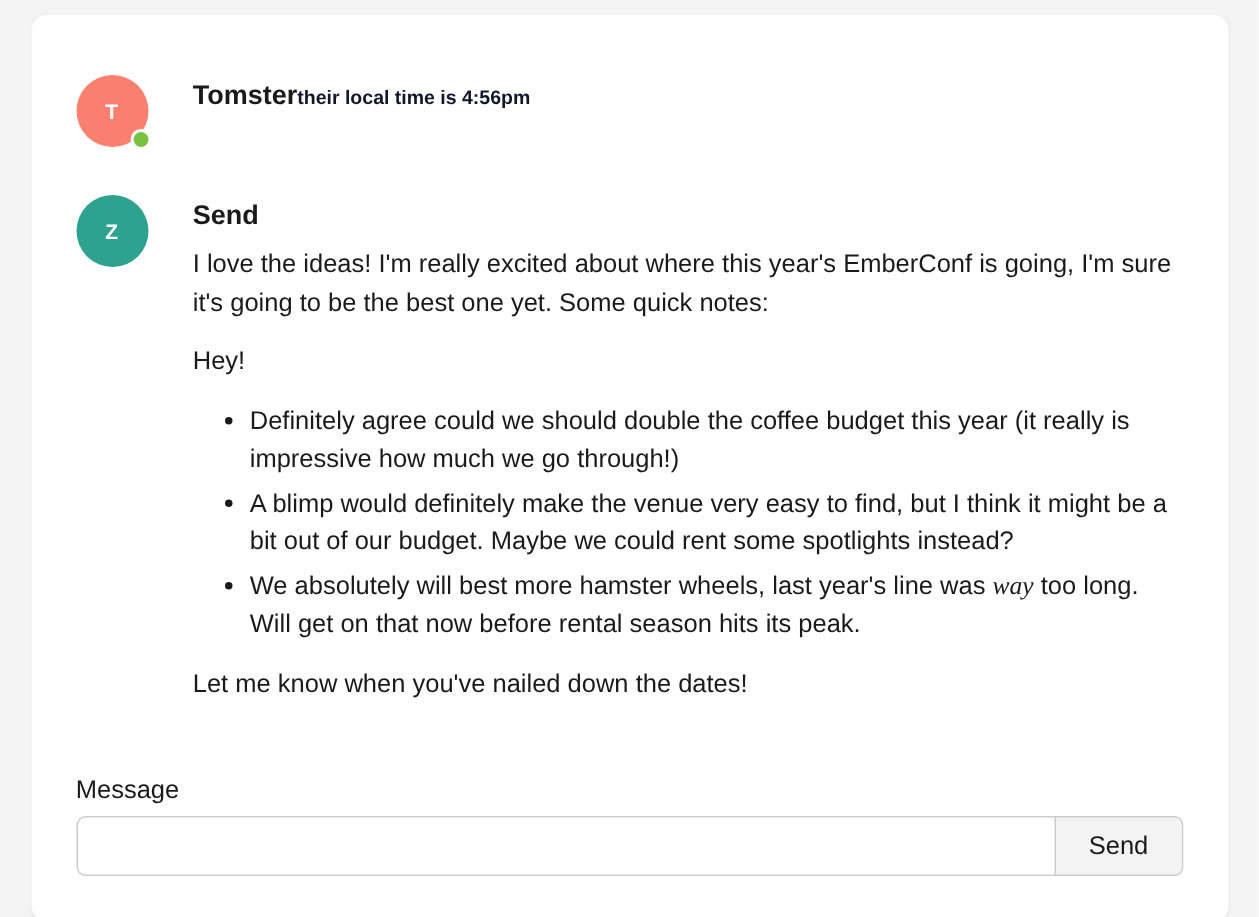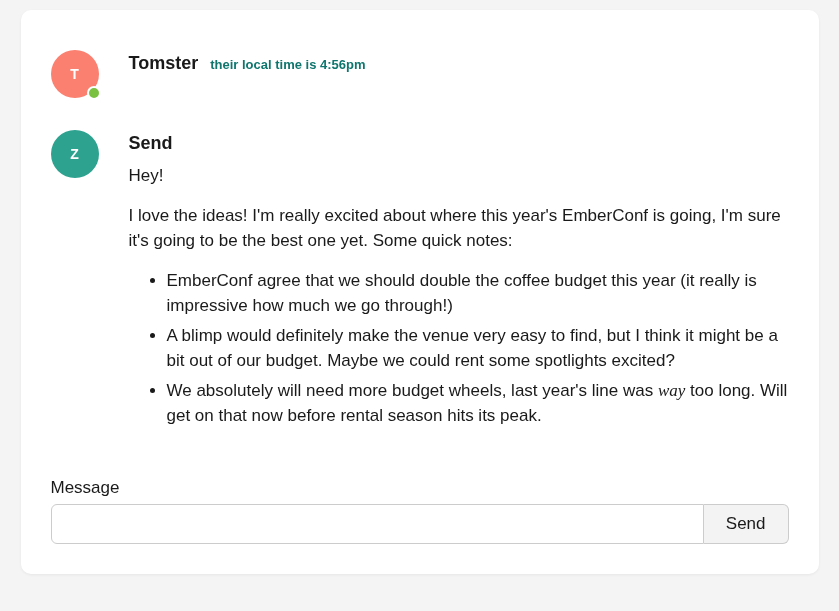--- a/index.html
+++ b/index.html
@@ -55,7 +55,6 @@
     .meta {
       display: flex;
       align-items: baseline;
-      gap: 12px;
       margin-bottom: 6px;
     }
     .name {

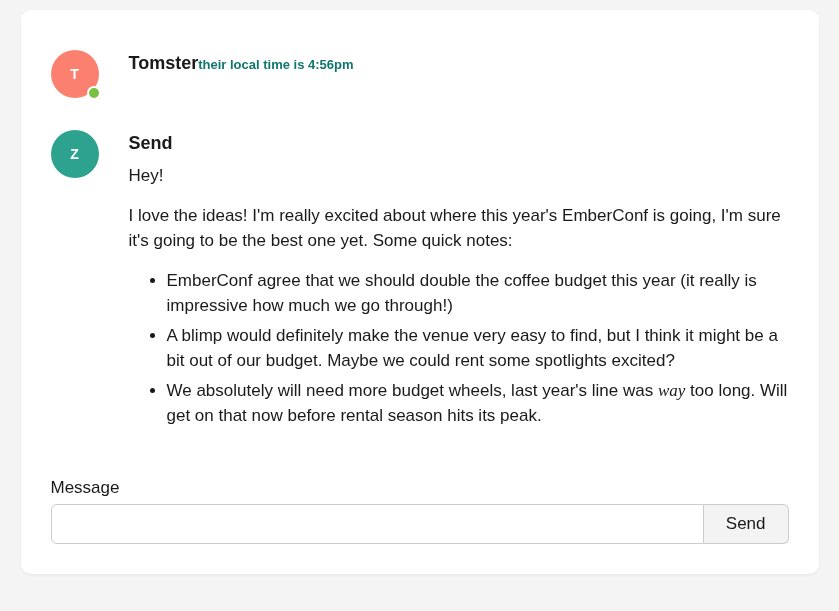--- a/index.html
+++ b/index.html
@@ -123,7 +123,7 @@
     <div class="content">
       <div class="meta">
         <span class="name">Tomster</span>
-        <span class="local-time" style="color:#0f766e">their local time is 4:56pm</span>
+        <span class="local-time" style="color:#0f172a">their local time is 4:56pm</span>
       </div>
     </div>
   </div>

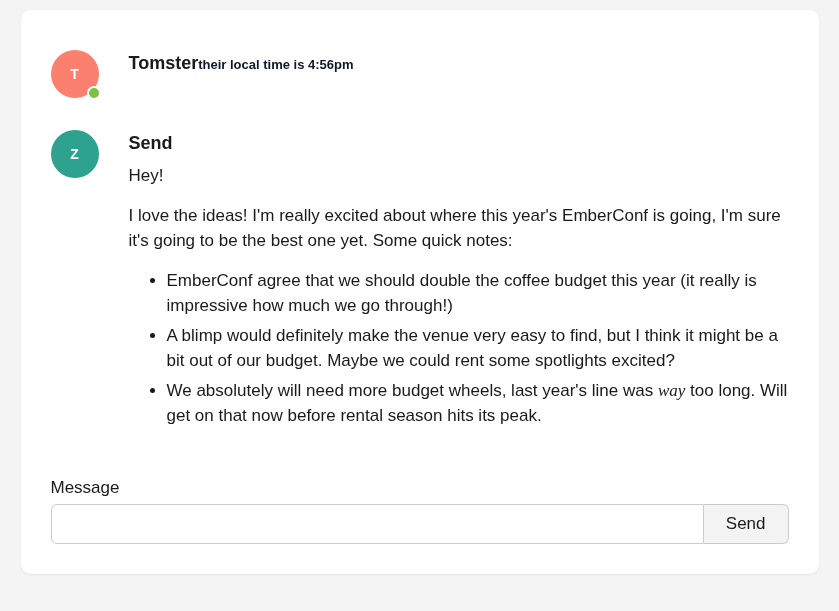--- a/index.html
+++ b/index.html
@@ -137,8 +137,8 @@
         <span class="name">Send</span>
       </div>
       <div class="body">
+        <p>I love the ideas! I'm really excited about where this year's EmberConf is going, I'm sure it's going to be the best one yet. Some quick notes:</p>
         <p>Hey!</p>
-        <p>I love the ideas! I'm really excited about where this year's EmberConf is going, I'm sure it's going to be the best one yet. Some quick notes:</p>
         <ul>
           <li>EmberConf agree that we should double the coffee budget this year (it really is impressive how much we go through!)</li>
           <li>A blimp would definitely make the venue very easy to find, but I think it might be a bit out of our budget. Maybe we could rent some spotlights excited?</li>

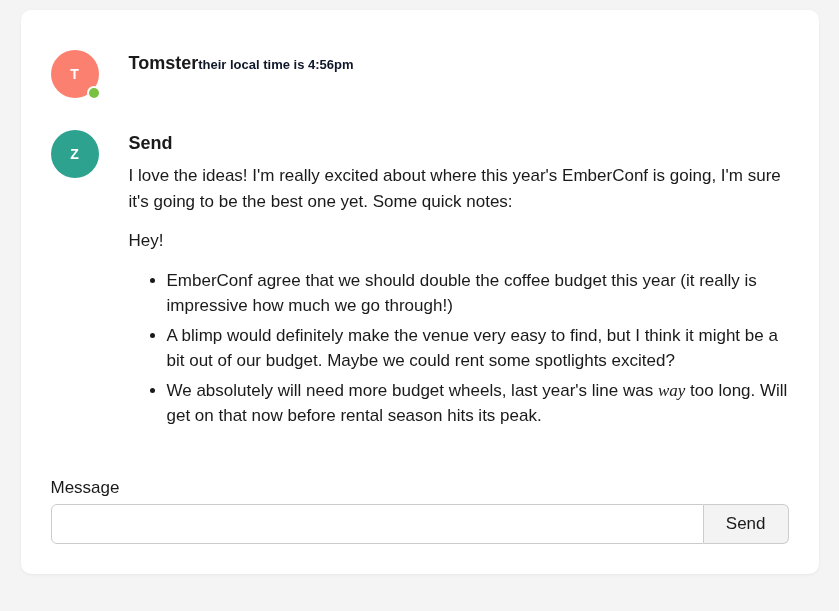--- a/index.html
+++ b/index.html
@@ -140,7 +140,7 @@
         <p>I love the ideas! I'm really excited about where this year's EmberConf is going, I'm sure it's going to be the best one yet. Some quick notes:</p>
         <p>Hey!</p>
         <ul>
-          <li>EmberConf agree that we should double the coffee budget this year (it really is impressive how much we go through!)</li>
+          <li>Definitely agree could we should double the coffee budget this year (it really is impressive how much we go through!)</li>
           <li>A blimp would definitely make the venue very easy to find, but I think it might be a bit out of our budget. Maybe we could rent some spotlights excited?</li>
           <li>
             <span>We absolutely will need more budget wheels, last year's line was </span><span class="em">way</span><span> too long. Will get on that now before rental season hits its peak.</span>

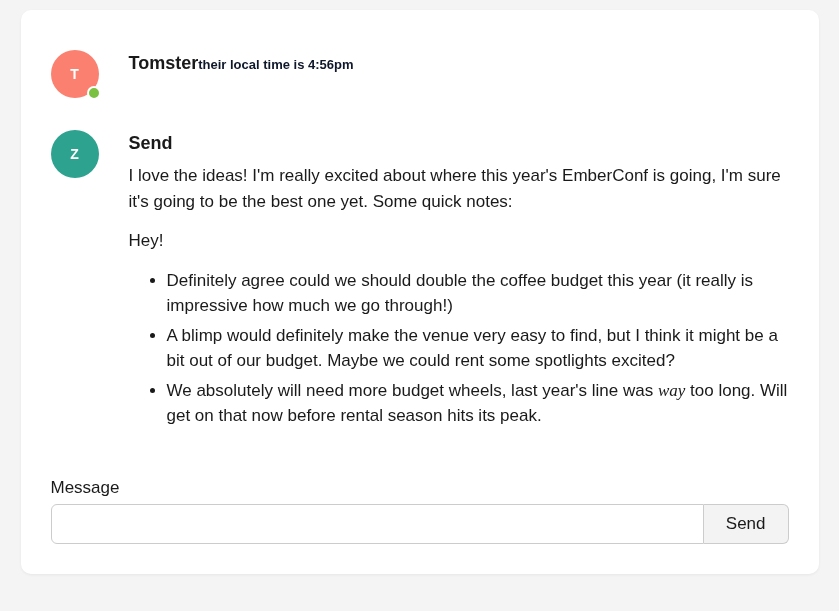--- a/index.html
+++ b/index.html
@@ -141,7 +141,7 @@
         <p>Hey!</p>
         <ul>
           <li>Definitely agree could we should double the coffee budget this year (it really is impressive how much we go through!)</li>
-          <li>A blimp would definitely make the venue very easy to find, but I think it might be a bit out of our budget. Maybe we could rent some spotlights excited?</li>
+          <li>A blimp would definitely make the venue very easy to find, but I think it might be a bit out of our budget. Maybe we could rent some spotlights instead?</li>
           <li>
             <span>We absolutely will need more budget wheels, last year's line was </span><span class="em">way</span><span> too long. Will get on that now before rental season hits its peak.</span>
           </li>

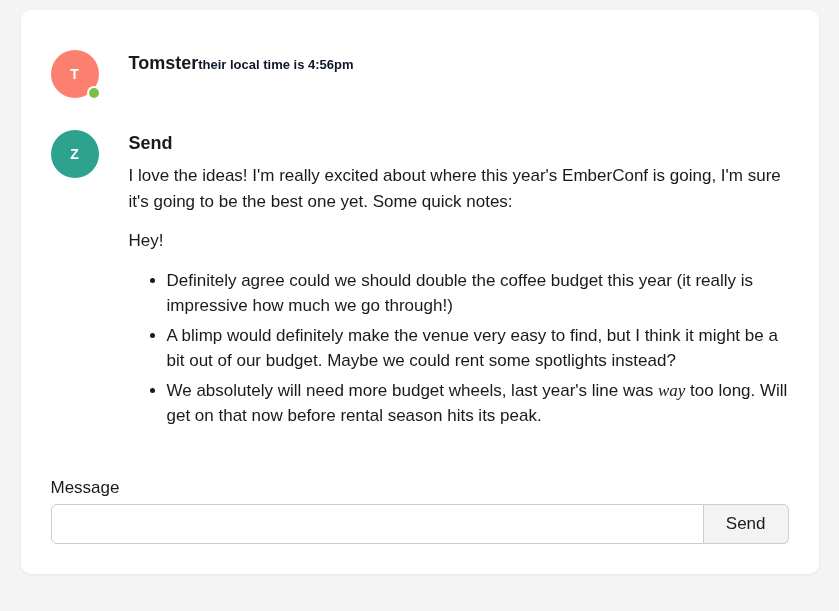--- a/index.html
+++ b/index.html
@@ -143,7 +143,7 @@
           <li>Definitely agree could we should double the coffee budget this year (it really is impressive how much we go through!)</li>
           <li>A blimp would definitely make the venue very easy to find, but I think it might be a bit out of our budget. Maybe we could rent some spotlights instead?</li>
           <li>
-            <span>We absolutely will need more budget wheels, last year's line was </span><span class="em">way</span><span> too long. Will get on that now before rental season hits its peak.</span>
+            <span>We absolutely will best more hamster wheels, last year's line was </span><span class="em">way</span><span> too long. Will get on that now before rental season hits its peak.</span>
           </li>
         </ul>
       </div>

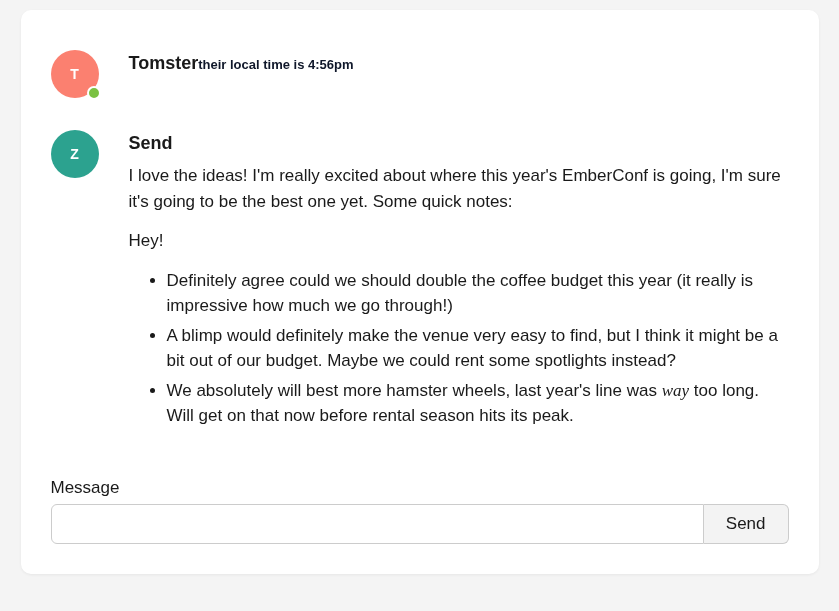--- a/index.html
+++ b/index.html
@@ -146,6 +146,7 @@
             <span>We absolutely will best more hamster wheels, last year's line was </span><span class="em">way</span><span> too long. Will get on that now before rental season hits its peak.</span>
           </li>
         </ul>
+        <p>Let me know when you've nailed down the dates!</p>
       </div>
     </div>
   </div>

